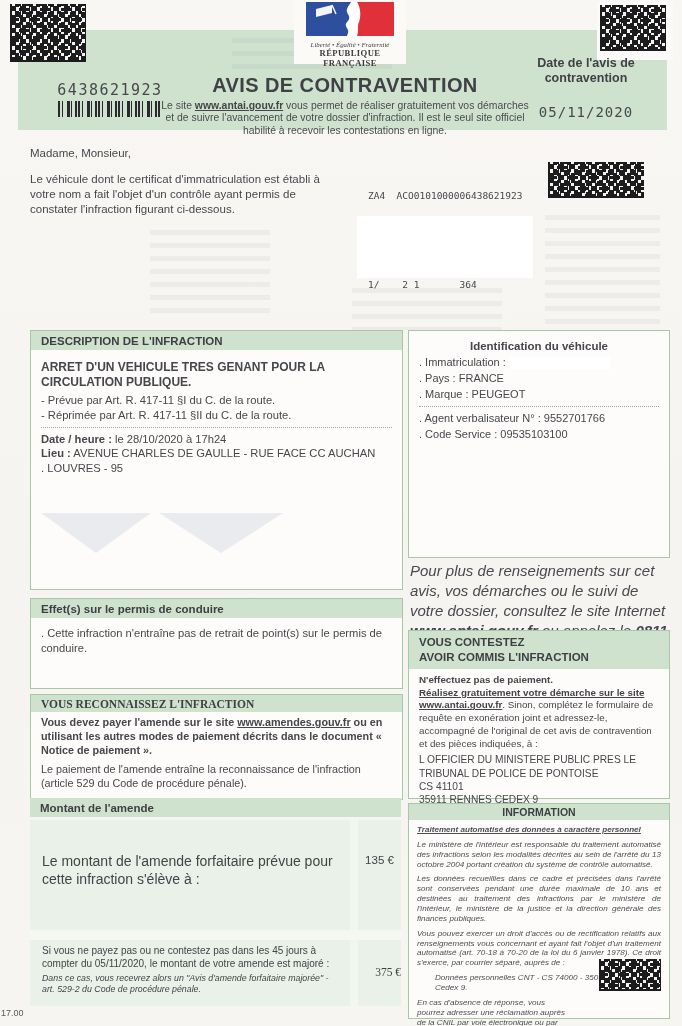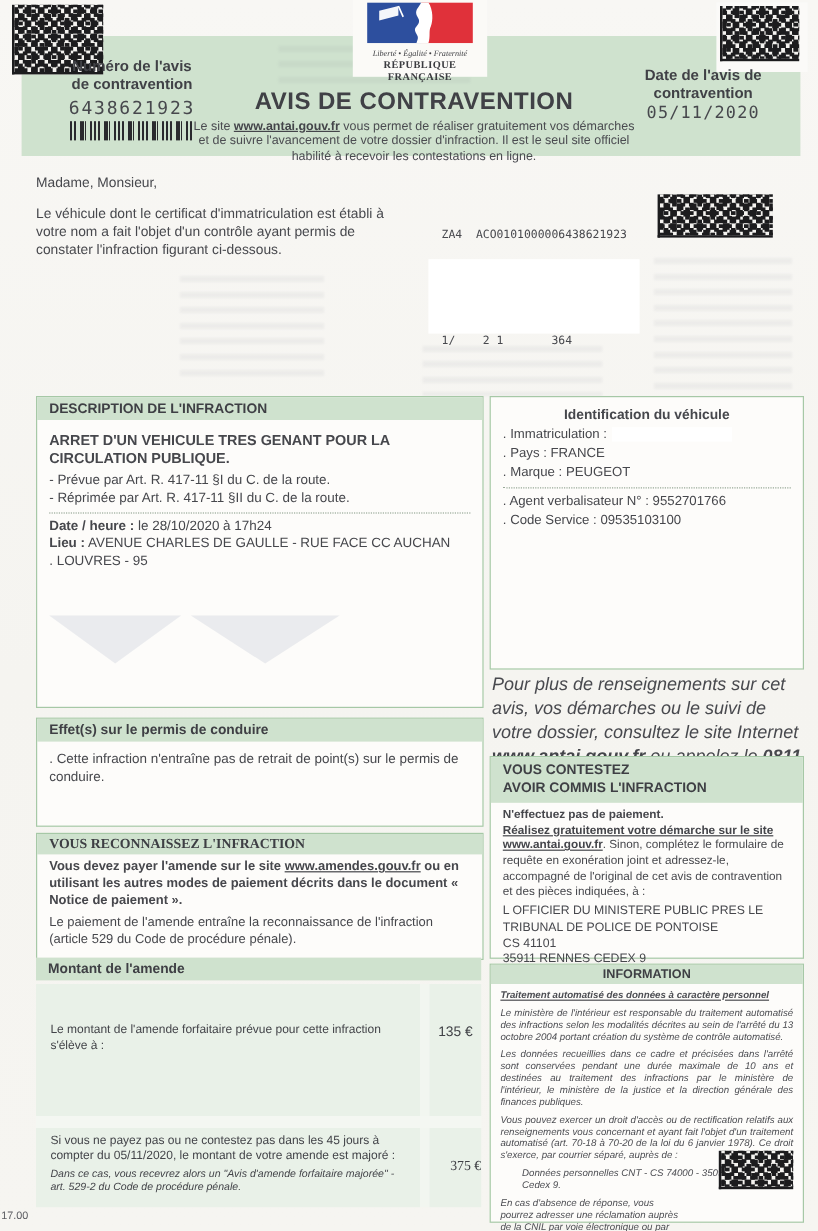--- a/index.html
+++ b/index.html
@@ -78,10 +78,6 @@
     <div class="republic">RÉPUBLIQUE FRANÇAISE</div>
   </div>
 
-  <div class="abs hdr-label" style="left:26px;top:48px;width:168px;">
-    <div>Numéro de l'avis</div>
-    <div>de contravention</div>
-  </div>
   <div class="abs ocr" style="left:26px;top:81px;width:168px;text-align:center;font-size:15px;letter-spacing:1.5px;">6438621923</div>
   <div class="abs barcode" style="left:58px;top:101px;width:102px;height:16px;"></div>
 

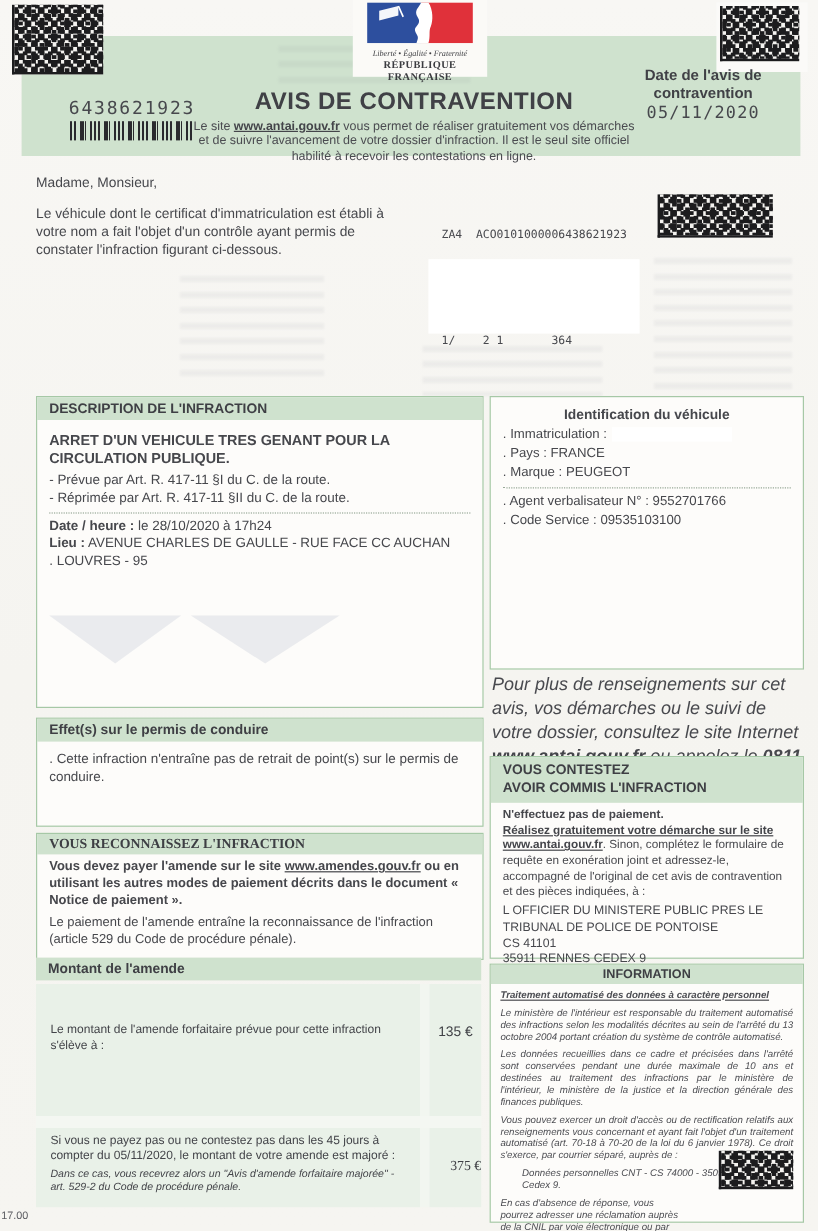--- a/index.html
+++ b/index.html
@@ -90,7 +90,7 @@
     <div>Date de l'avis de</div>
     <div>contravention</div>
   </div>
-  <div class="abs ocr" style="left:510px;top:86px;width:152px;text-align:center;font-size:14px;letter-spacing:1px;">05/11/2020</div>
+  <div class="abs ocr" style="left:510px;top:104px;width:152px;text-align:center;font-size:14px;letter-spacing:1px;">05/11/2020</div>
 
   <div class="abs body-text" style="left:30px;top:146px;">Madame, Monsieur,</div>
   <div class="abs body-text" style="left:30px;top:172px;width:314px;">Le véhicule dont le certificat d'immatriculation est établi à votre nom a fait l'objet d'un contrôle ayant permis de constater l'infraction figurant ci-dessous.</div>

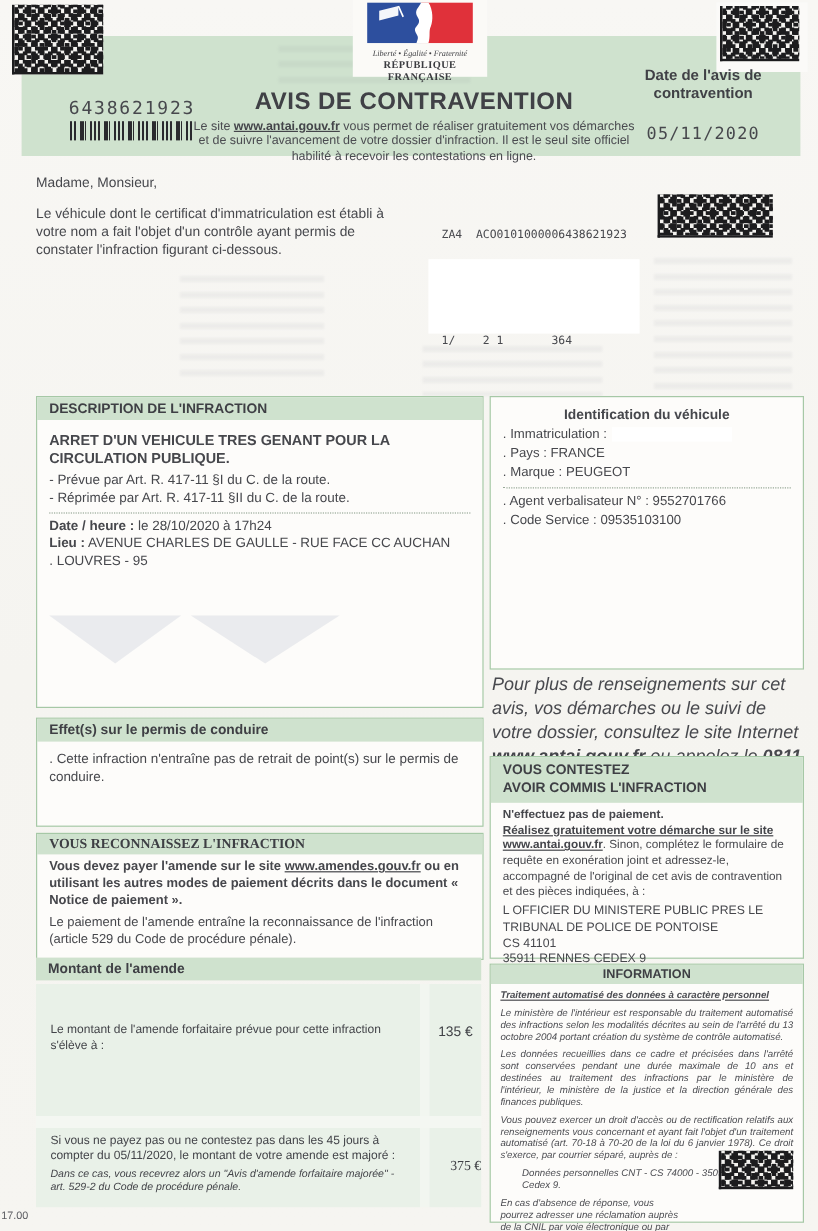--- a/index.html
+++ b/index.html
@@ -138,7 +138,7 @@
   <div class="abs" style="left:30px;top:820px;width:371px;height:186px;background:#f2f6f0;">
 
     <div class="abs panel" style="left:0;top:0;width:320px;height:110px;">
-      <div style="padding:32px 10px 0 12px;font-size:10px;line-height:1.3;">Le montant de l'amende forfaitaire prévue pour cette infraction s'élève à :</div>
+      <div style="padding:32px 10px 0 12px;font-size:14px;line-height:1.3;">Le montant de l'amende forfaitaire prévue pour cette infraction s'élève à :</div>
     </div>
     <div class="abs panel" style="left:328px;top:0;width:43px;height:110px;text-align:center;">
       <div class="amount" style="margin-top:34px;">135 €</div>

